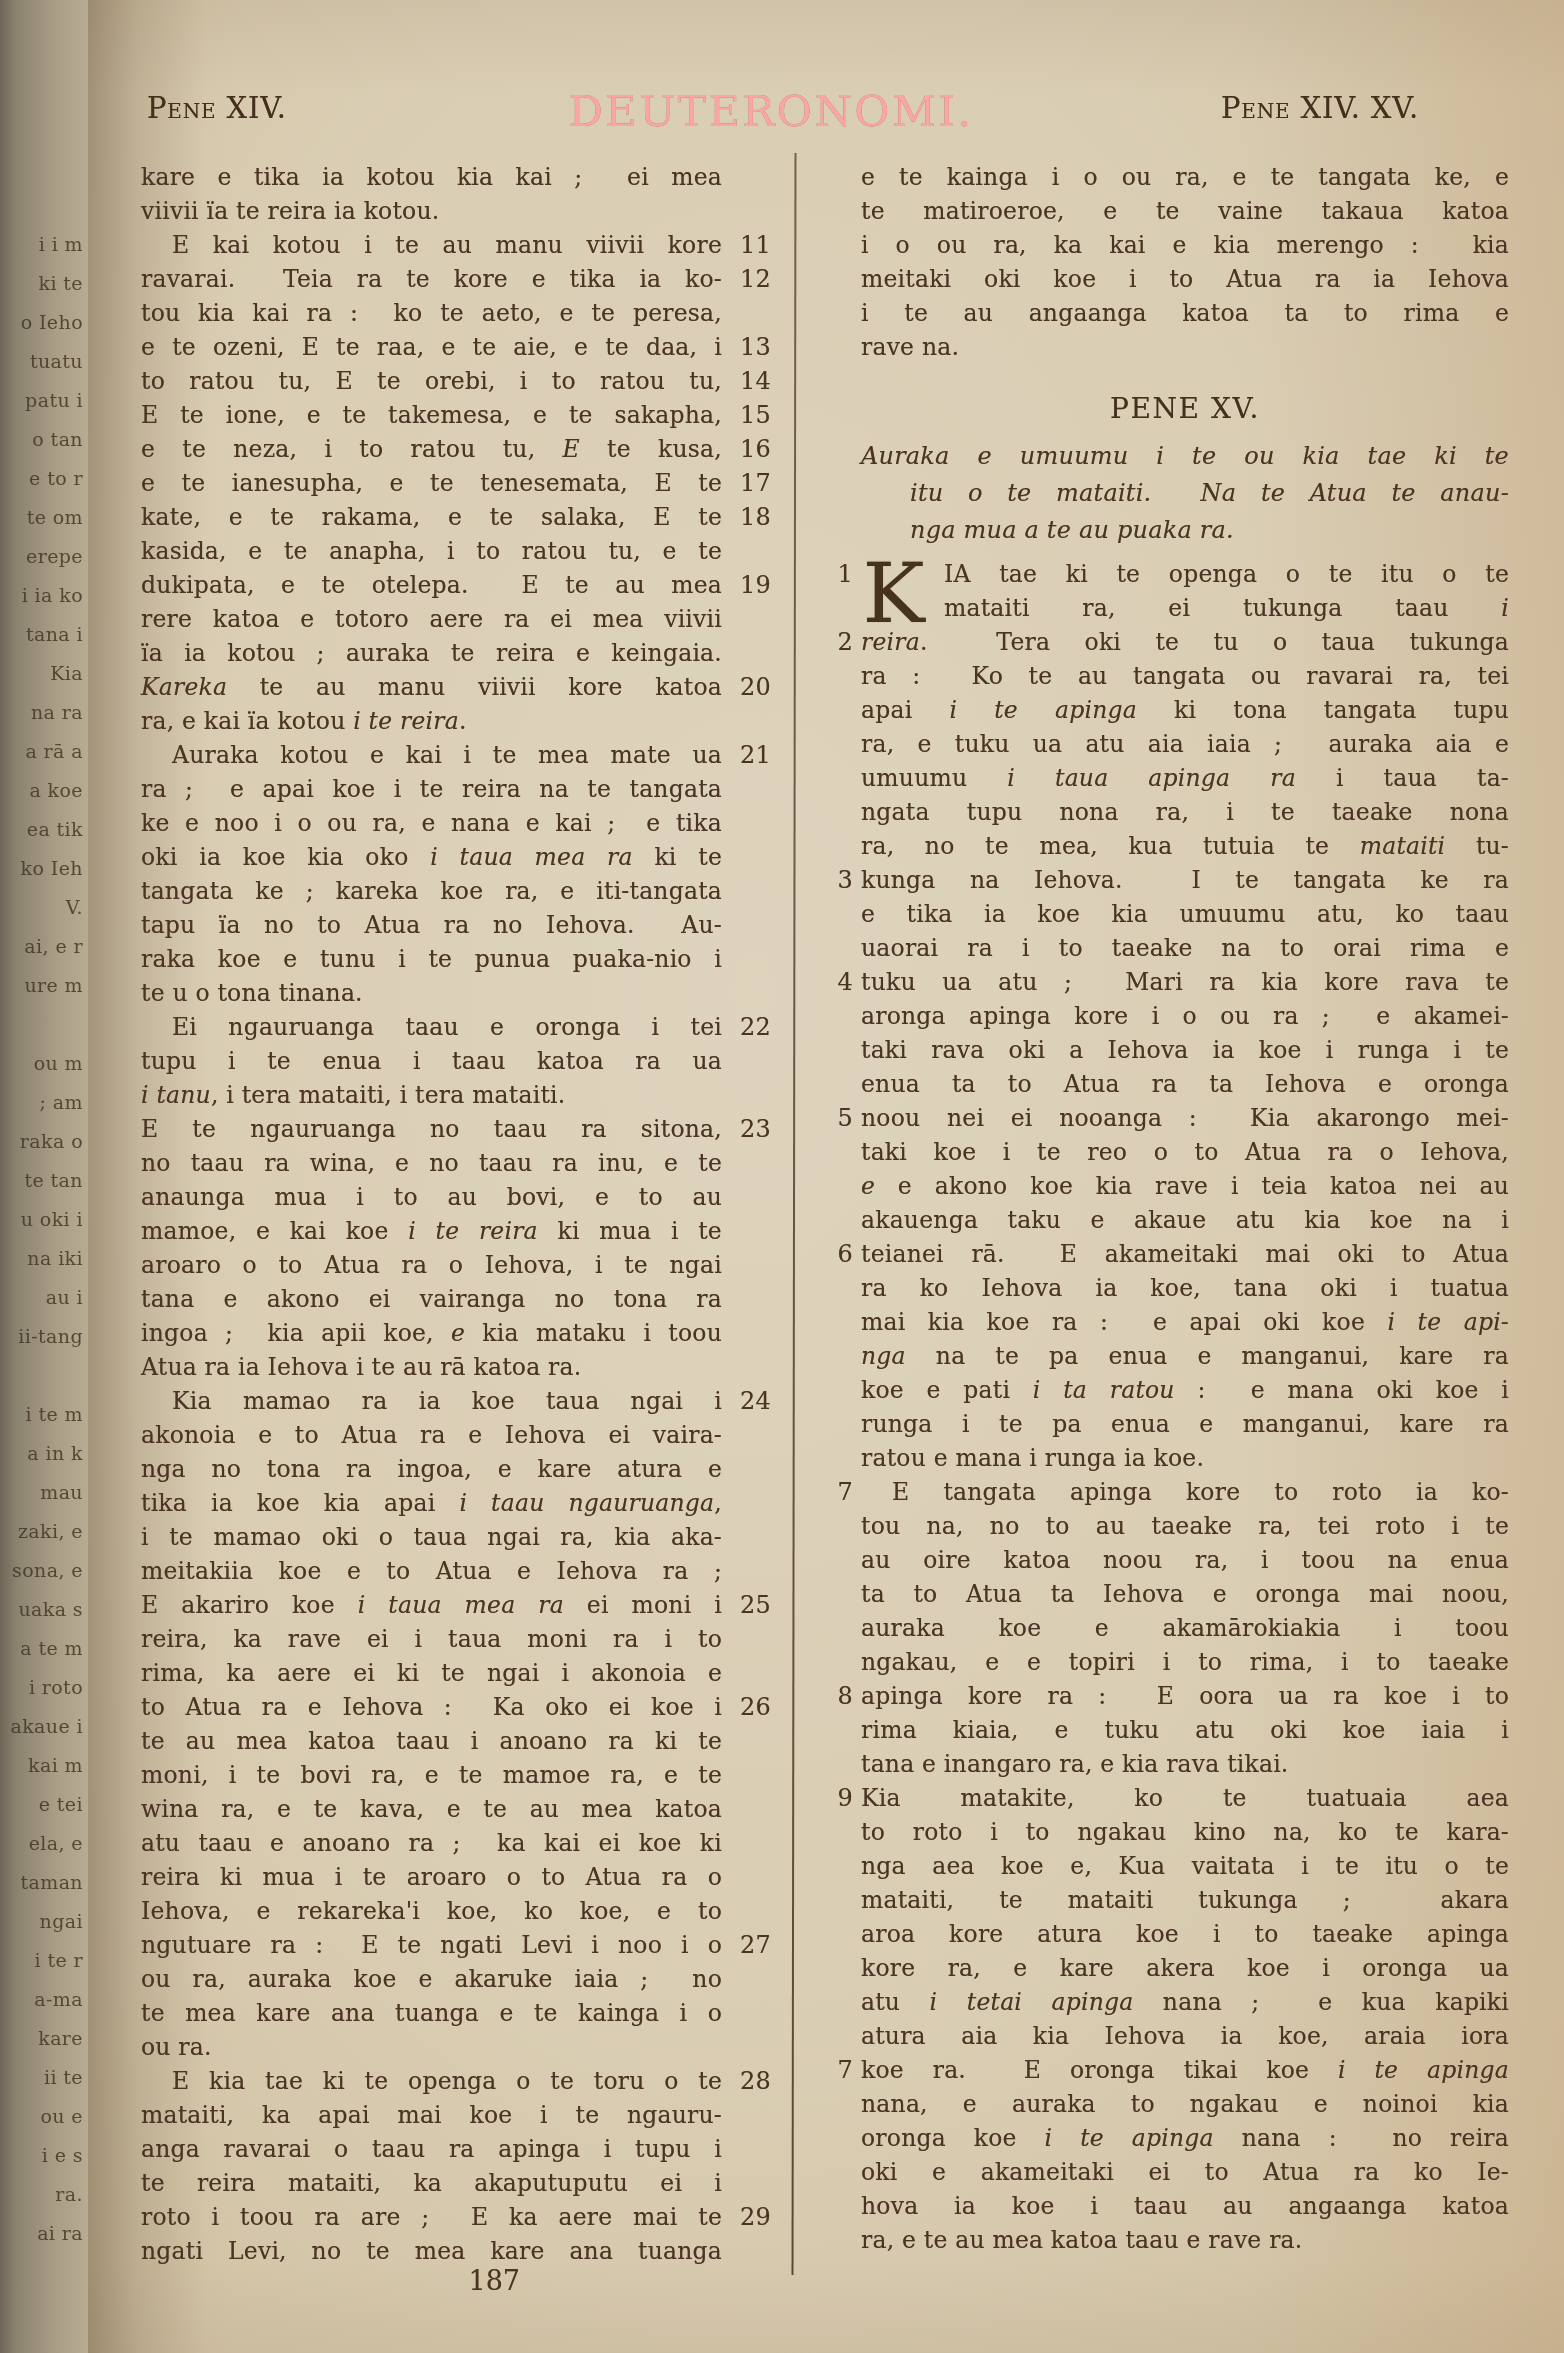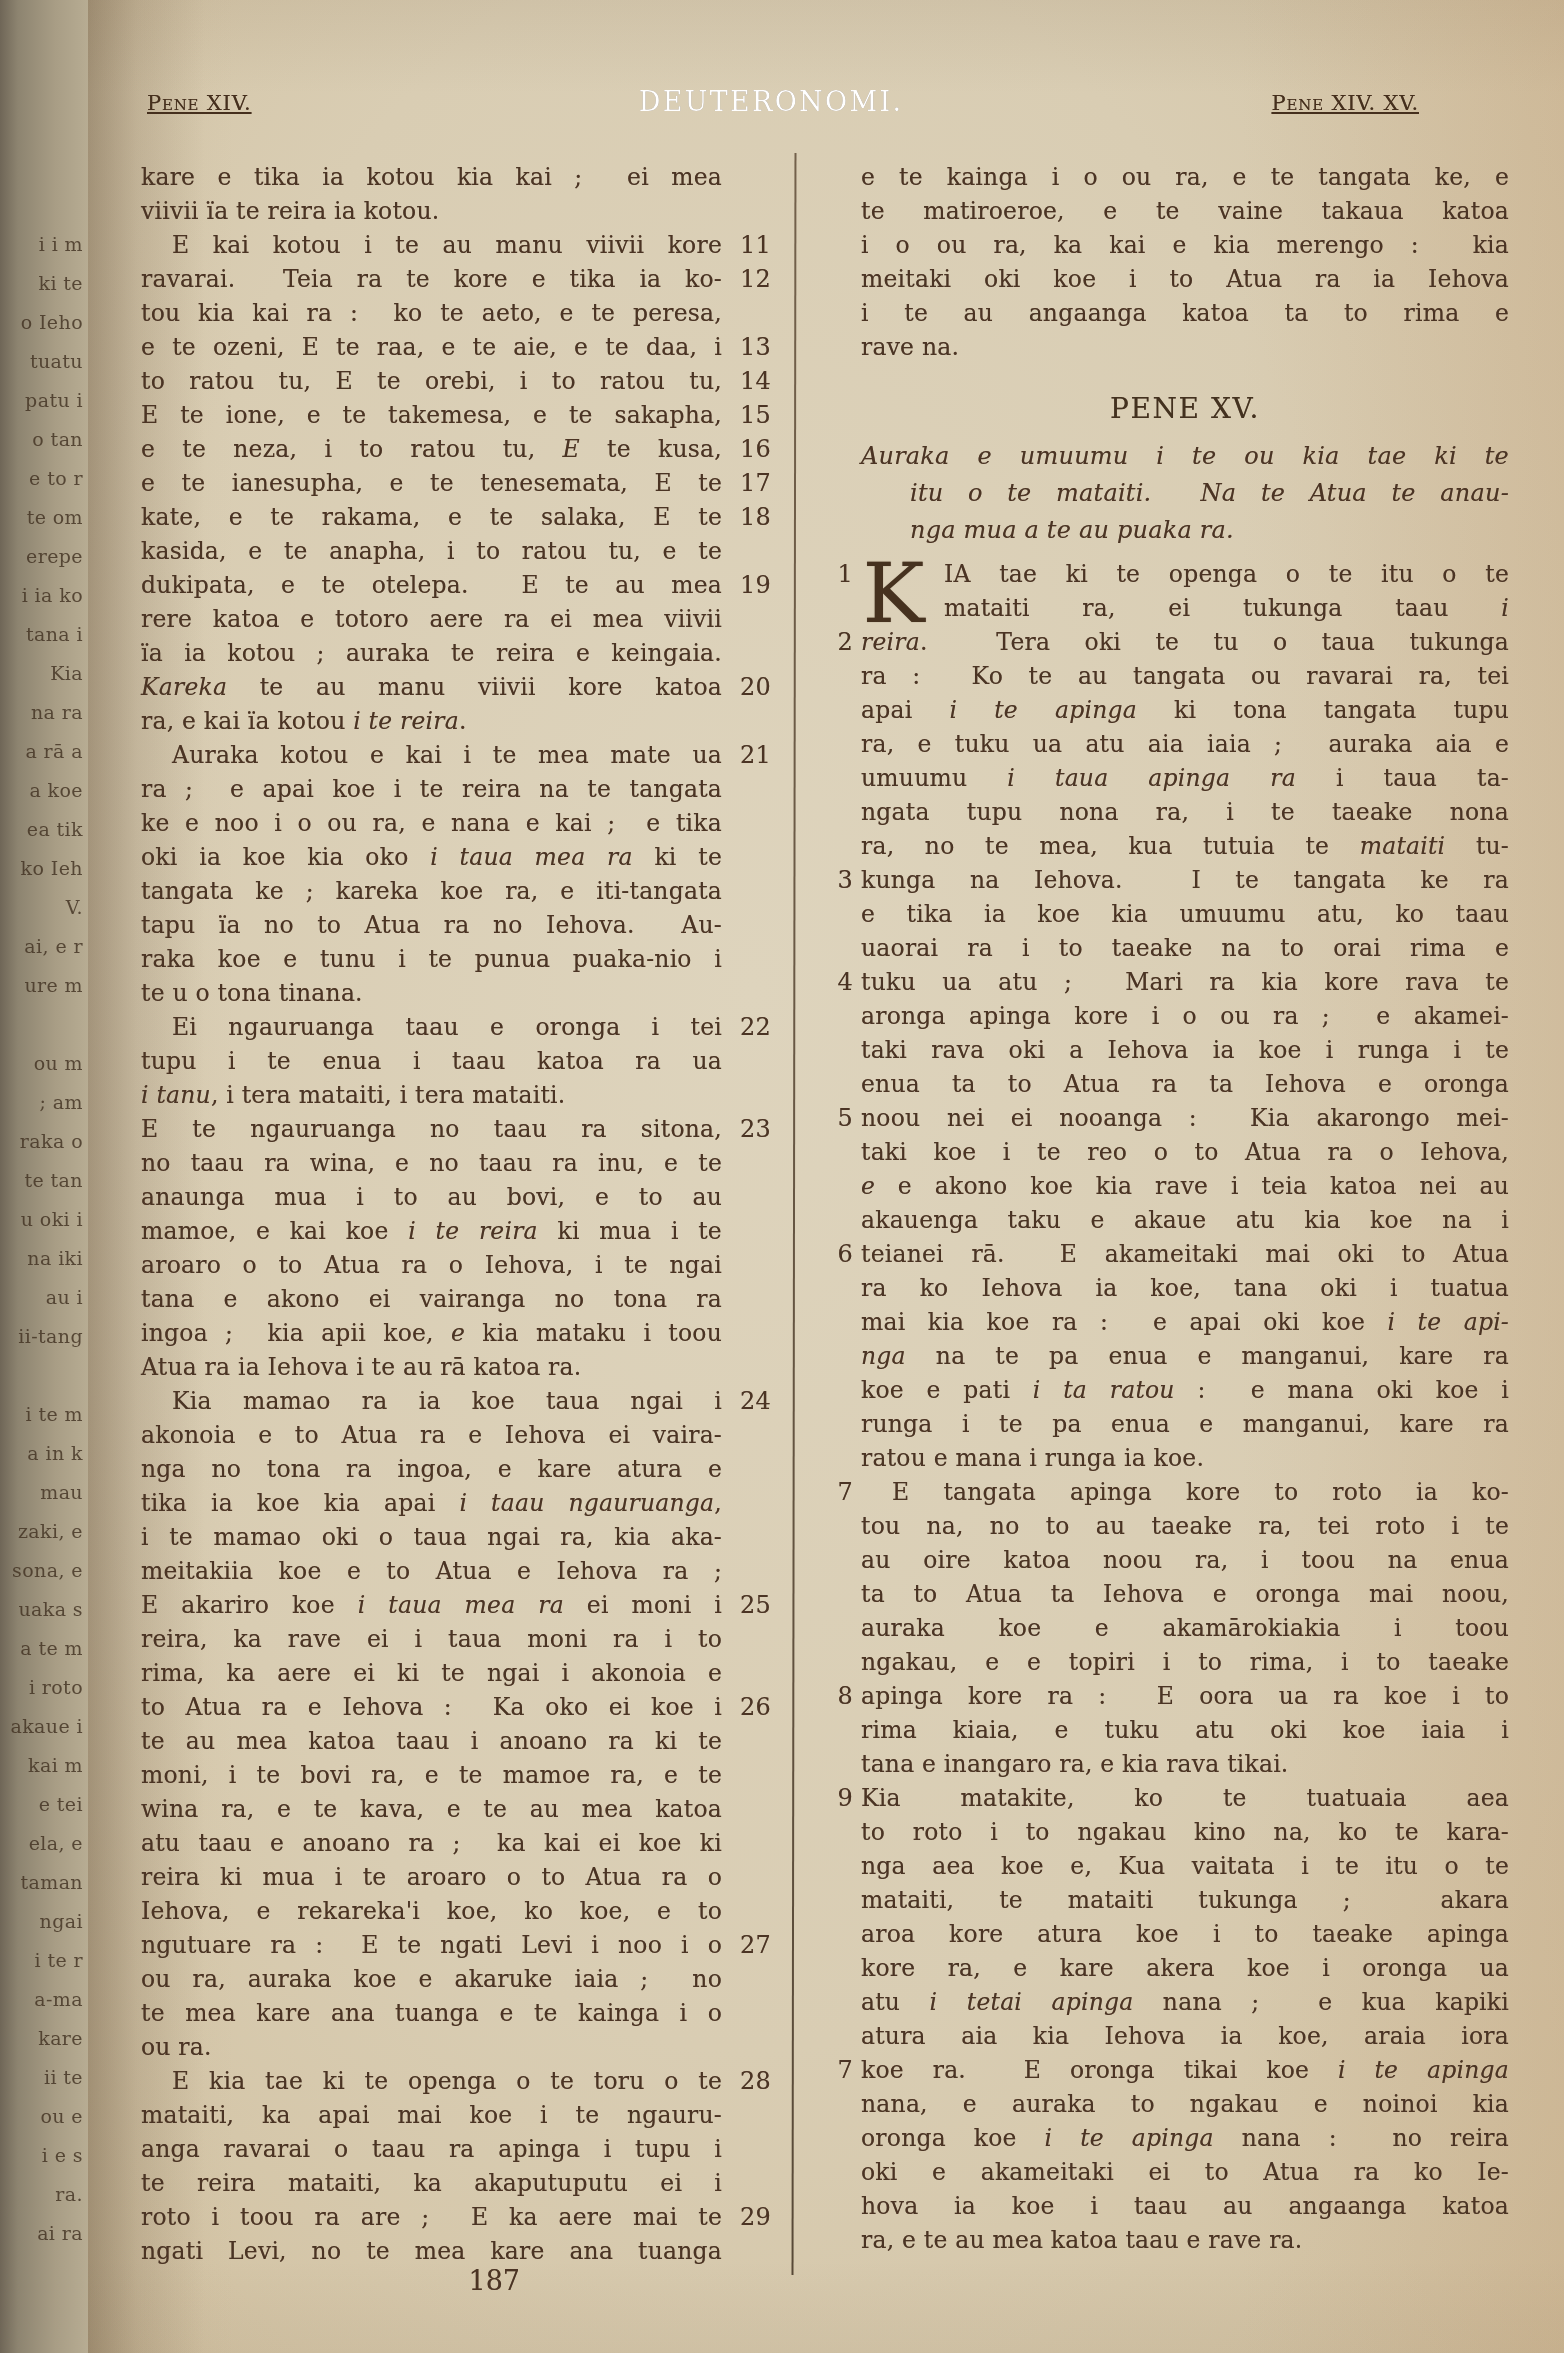--- a/index.html
+++ b/index.html
@@ -19,8 +19,8 @@
          font-size:19px;line-height:39px;color:rgba(66,50,34,.82);
          filter:blur(0.5px);letter-spacing:0.4px;overflow:hidden;height:2050px;}
   
-  .hdr{position:absolute;top:91px;font-variant:small-caps;font-size:21px;
-       letter-spacing:0.8px;color:#452f1d;text-shadow:0 0 0.5px rgba(69,47,29,.6);text-decoration:underline;}
+  .hdr{position:absolute;top:91px;font-variant:small-caps;font-size:29px;
+       letter-spacing:0.8px;color:#452f1d;text-shadow:0 0 0.5px rgba(69,47,29,.6);}
   .hdr-left{left:147px;}
   .hdr-right{right:146px;}
   .hdr-center{position:absolute;top:86px;left:771px;transform:translateX(-50%);

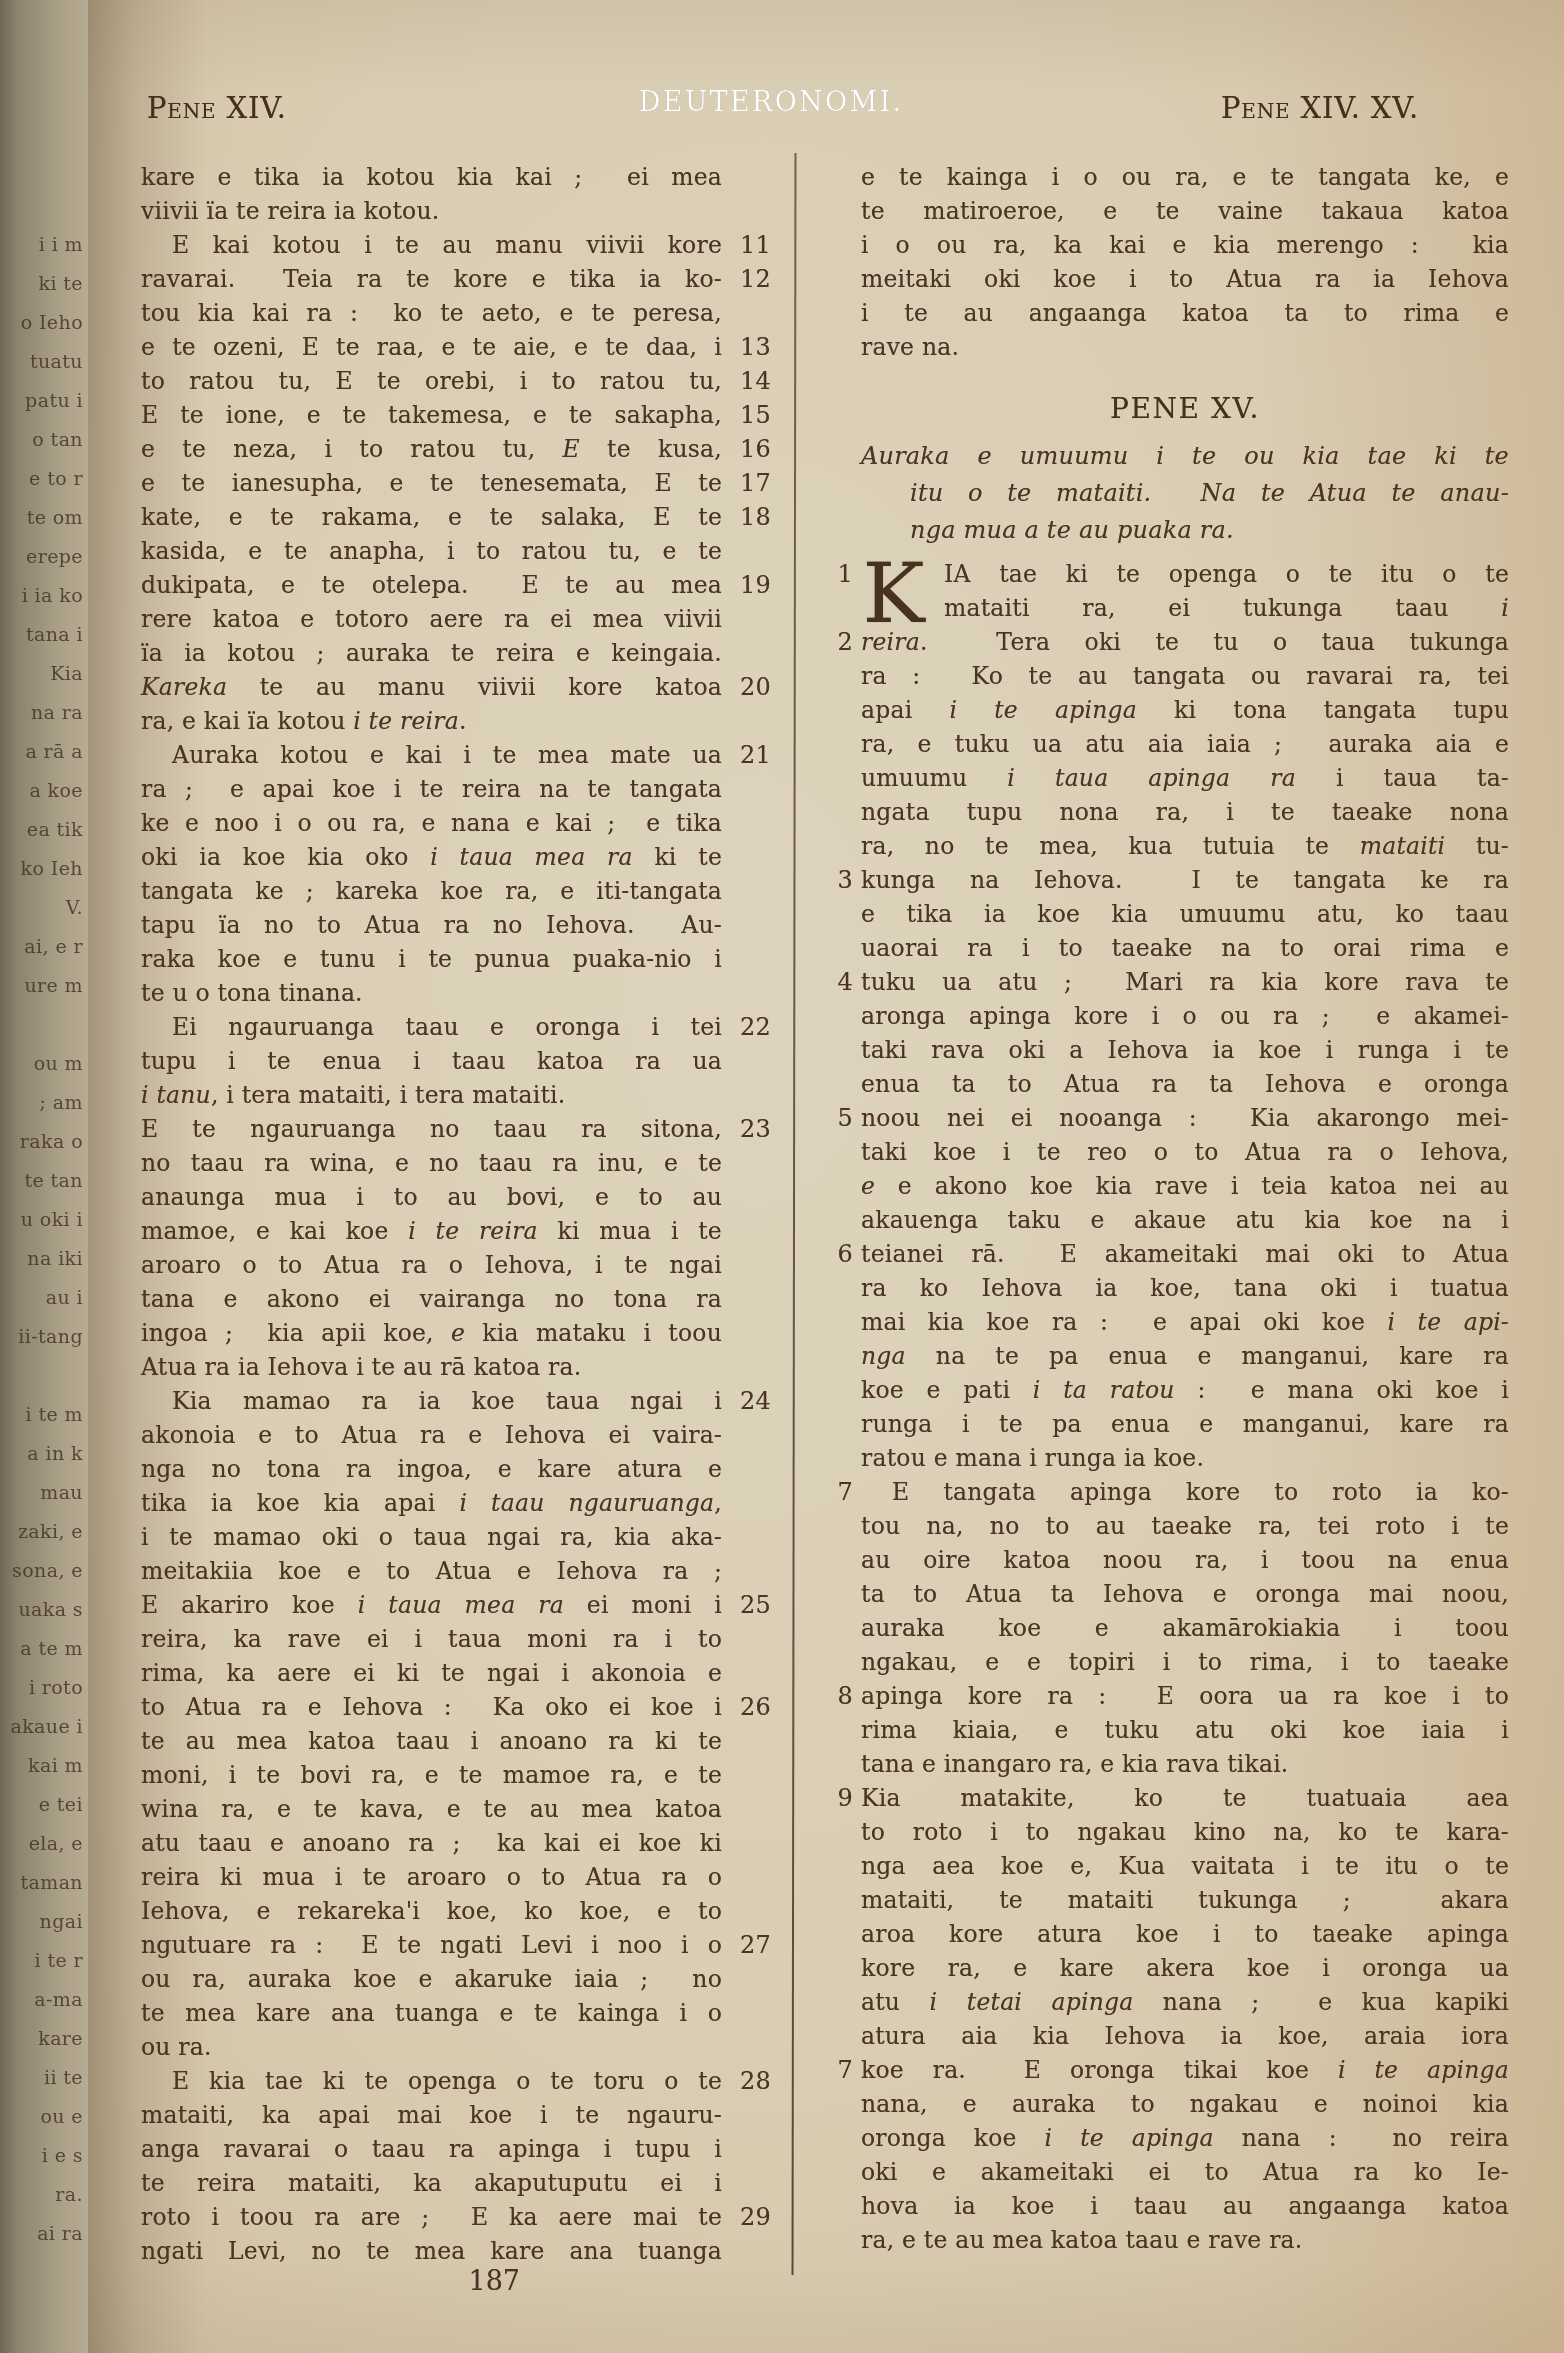--- a/index.html
+++ b/index.html
@@ -24,7 +24,7 @@
   .hdr-left{left:147px;}
   .hdr-right{right:146px;}
   .hdr-center{position:absolute;top:86px;left:771px;transform:translateX(-50%);
-       font-size:27px;letter-spacing:2.3px;color:#ffffff;text-shadow:0 0 0.6px rgba(66,48,31,.65);}
+       font-size:43px;letter-spacing:2.3px;color:#fca5a5;text-shadow:0 0 0.6px rgba(66,48,31,.65);}
   
   .divider{position:absolute;left:793px;top:153px;width:2.3px;height:2122px;
        background:linear-gradient(180deg,#5c4833,#3c2d1d);opacity:.82;transform:rotate(.08deg);}

